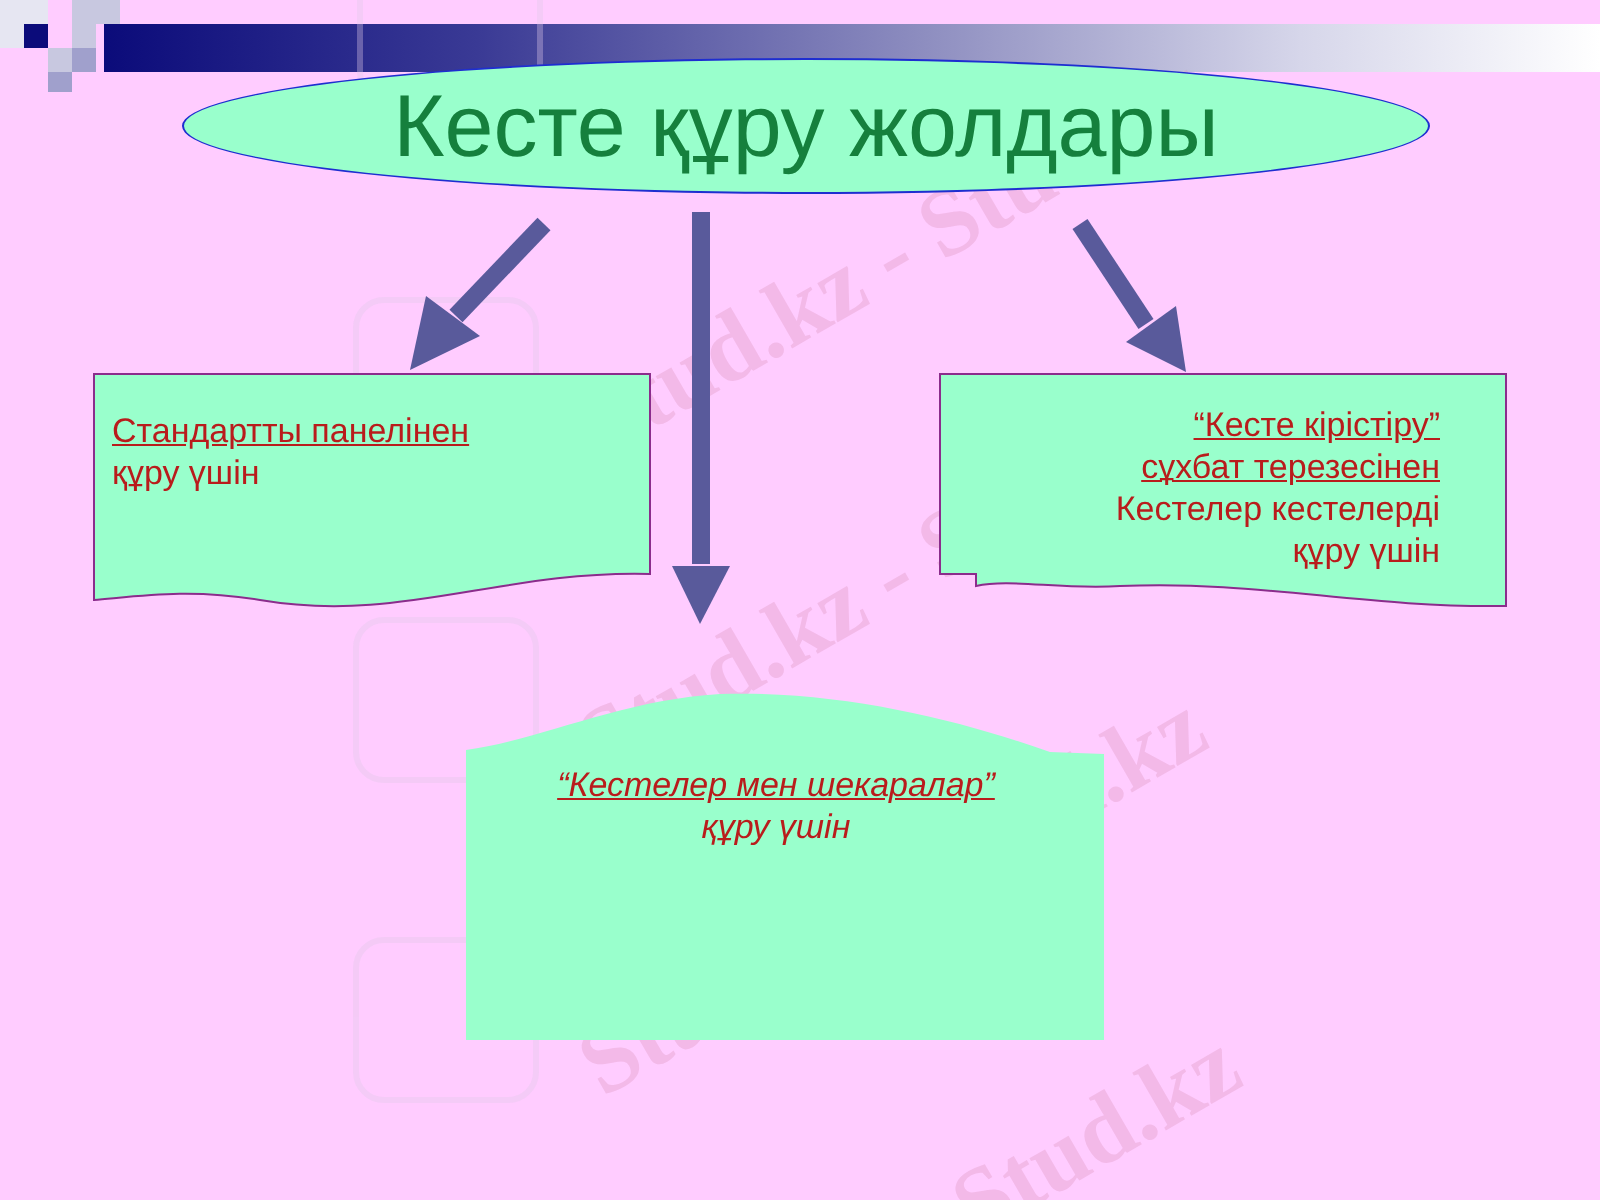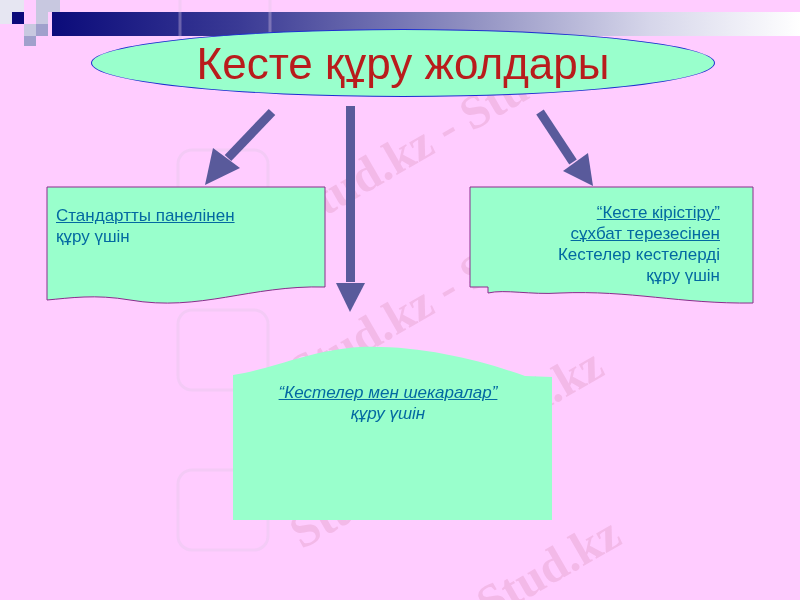--- a/index.html
+++ b/index.html
@@ -8,7 +8,7 @@
   .topbar { left:52px; top:12px; width:748px; height:24px; background:linear-gradient(to right,#0B0B7A 0%, #3A3A95 25%, #8E8EC0 55%, #D6D6EA 80%, #FFFFFF 100%); }
   .sq { position:absolute; }
   .title-oval { left:91px; top:29px; width:624px; height:68px; background:#99FFCC; border:1.5px solid #1E2ED0; border-radius:50%; box-sizing:border-box; }
-  .title-text { left:91px; top:38px; width:624px; text-align:center; font-size:44px; color:#b91c1c; line-height:52px; }
+  .title-text { left:91px; top:38px; width:624px; text-align:center; font-size:44px; color:#15803d; line-height:52px; }
   .wm { position:absolute; font-family:"Liberation Serif", serif; font-weight:bold; font-size:48px; color:rgba(220,150,190,0.35); transform:rotate(-30deg); white-space:nowrap; pointer-events:none; }
   .box-text { font-size:17px; color:#0369a1; line-height:21px; }
   .box-text .u { text-decoration:underline; }

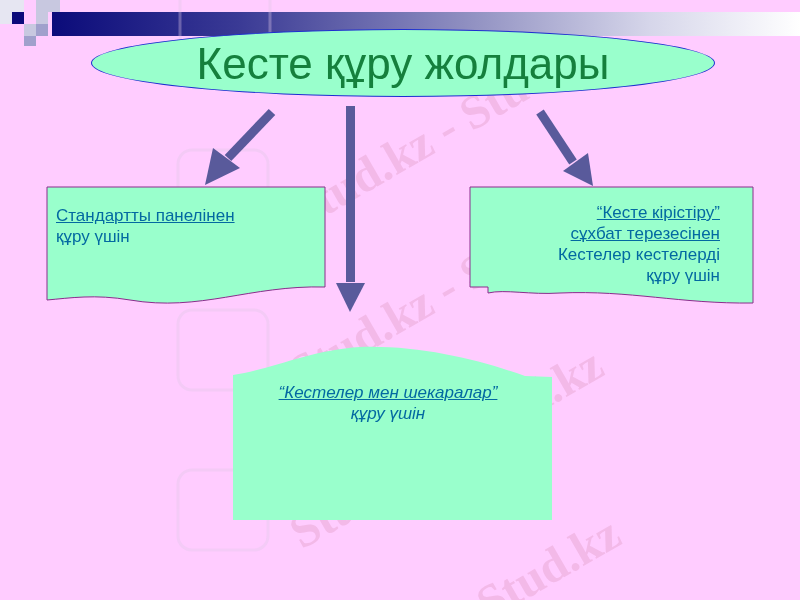--- a/index.html
+++ b/index.html
@@ -10,7 +10,7 @@
   .title-oval { left:91px; top:29px; width:624px; height:68px; background:#99FFCC; border:1.5px solid #1E2ED0; border-radius:50%; box-sizing:border-box; }
   .title-text { left:91px; top:38px; width:624px; text-align:center; font-size:44px; color:#15803d; line-height:52px; }
   .wm { position:absolute; font-family:"Liberation Serif", serif; font-weight:bold; font-size:48px; color:rgba(220,150,190,0.35); transform:rotate(-30deg); white-space:nowrap; pointer-events:none; }
-  .box-text { font-size:17px; color:#0369a1; line-height:21px; }
+  .box-text { font-size:17px; color:#b91c1c; line-height:21px; }
   .box-text .u { text-decoration:underline; }
   svg { position:absolute; left:0; top:0; }
 </style>

